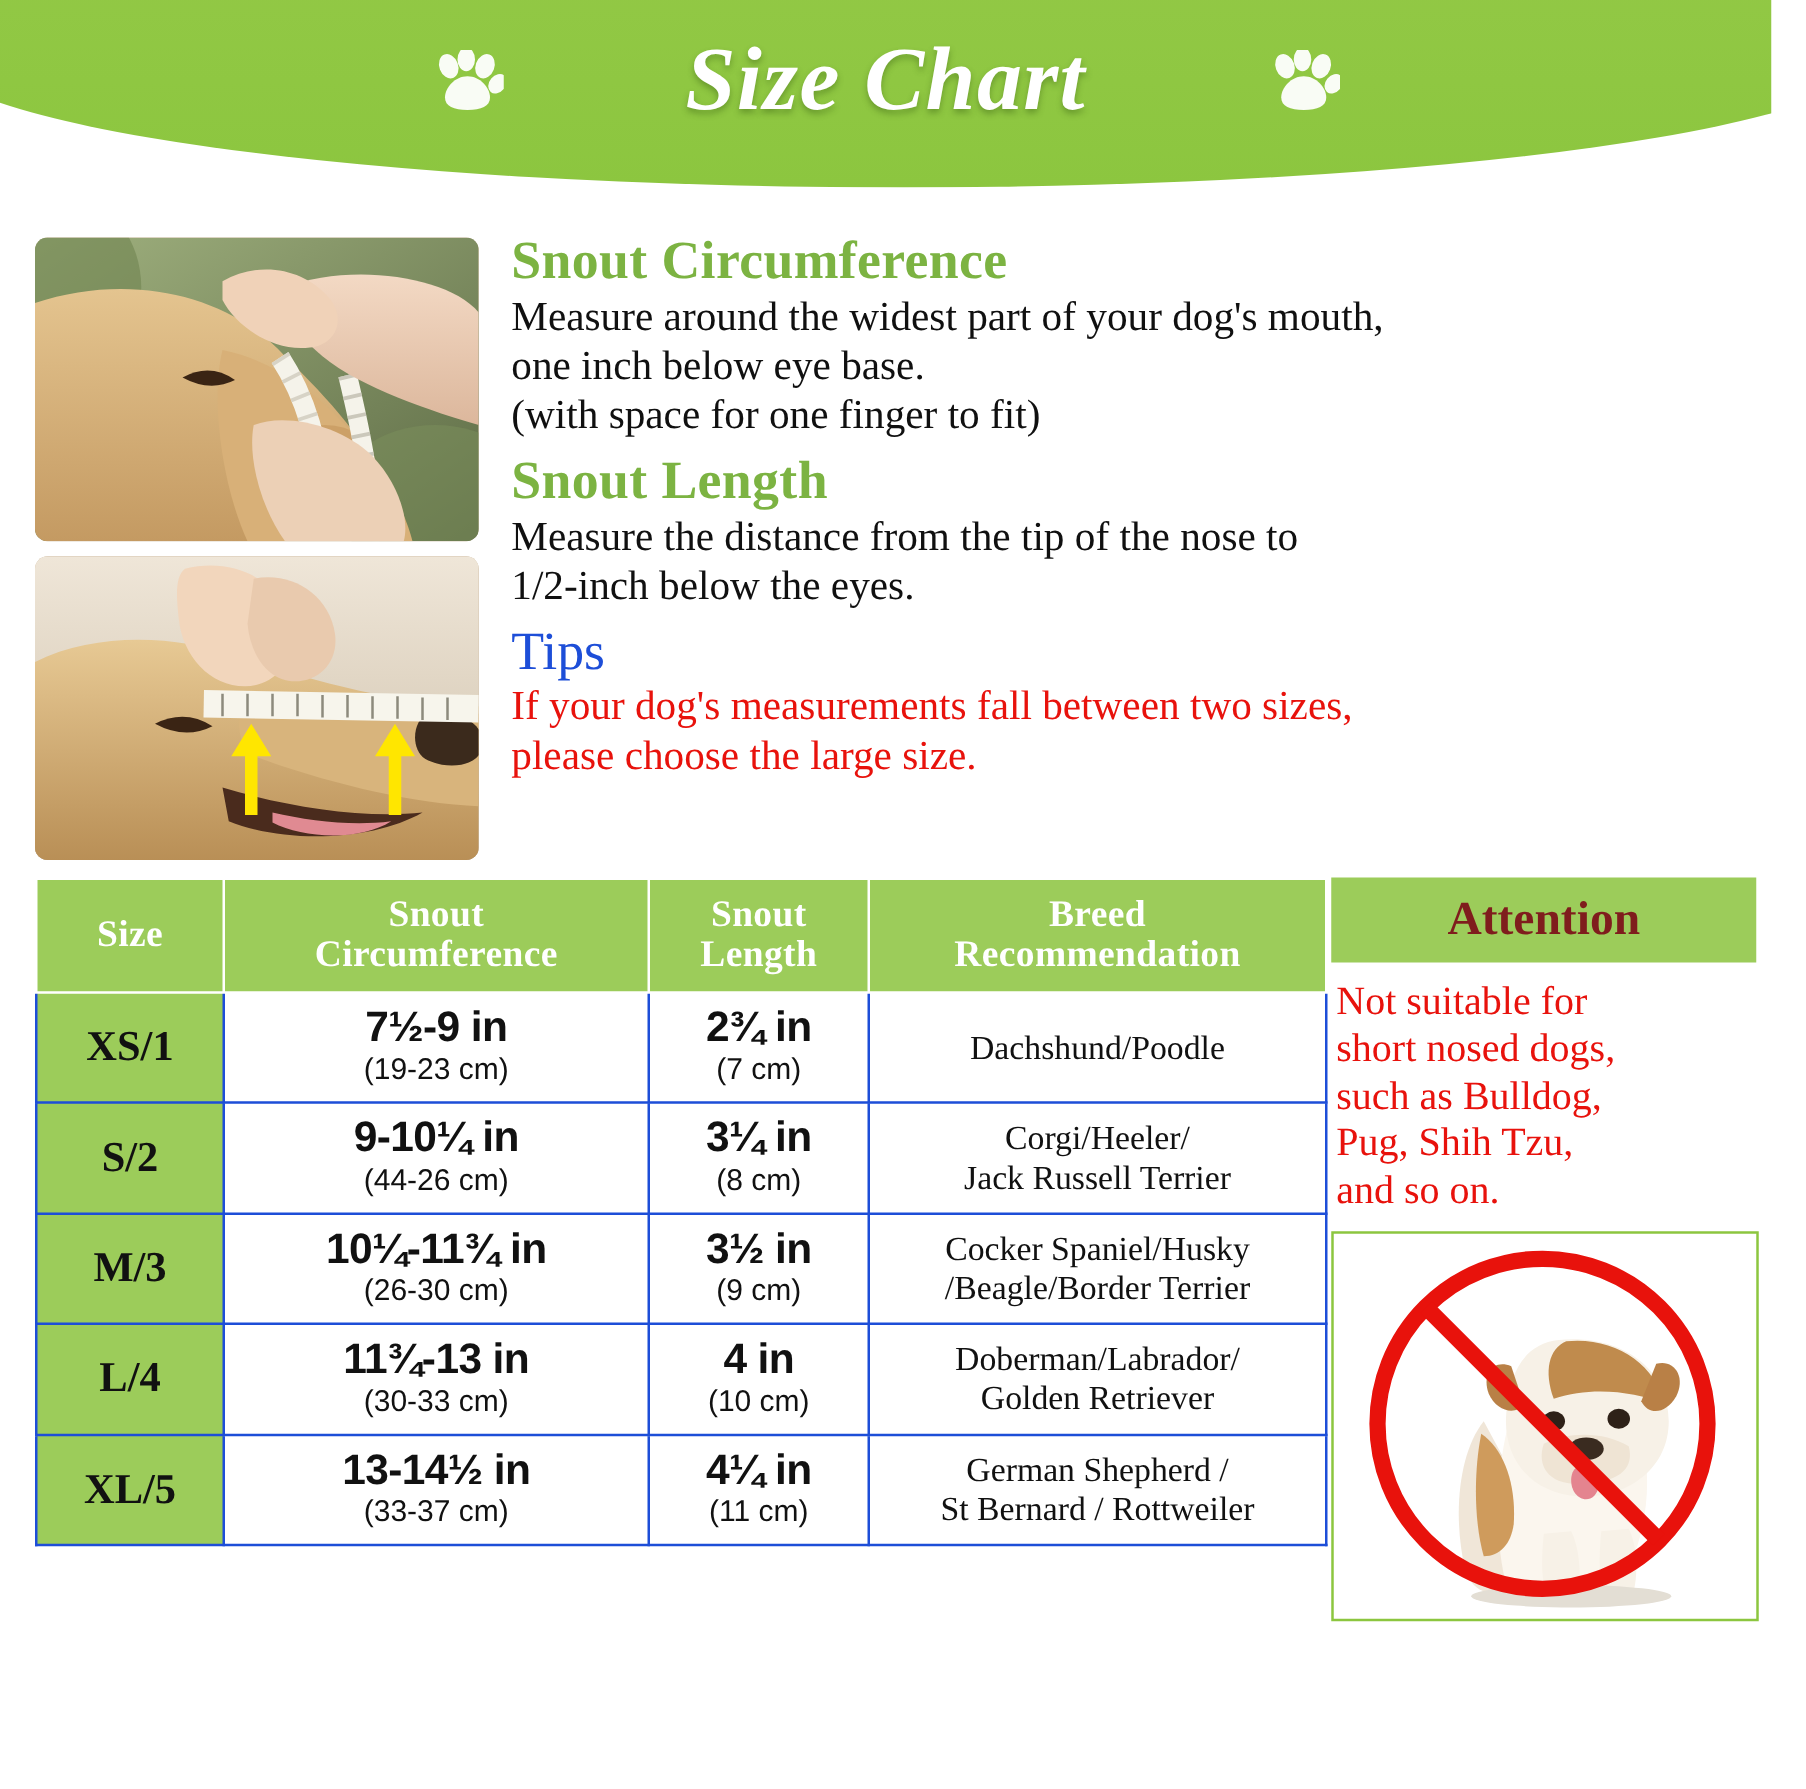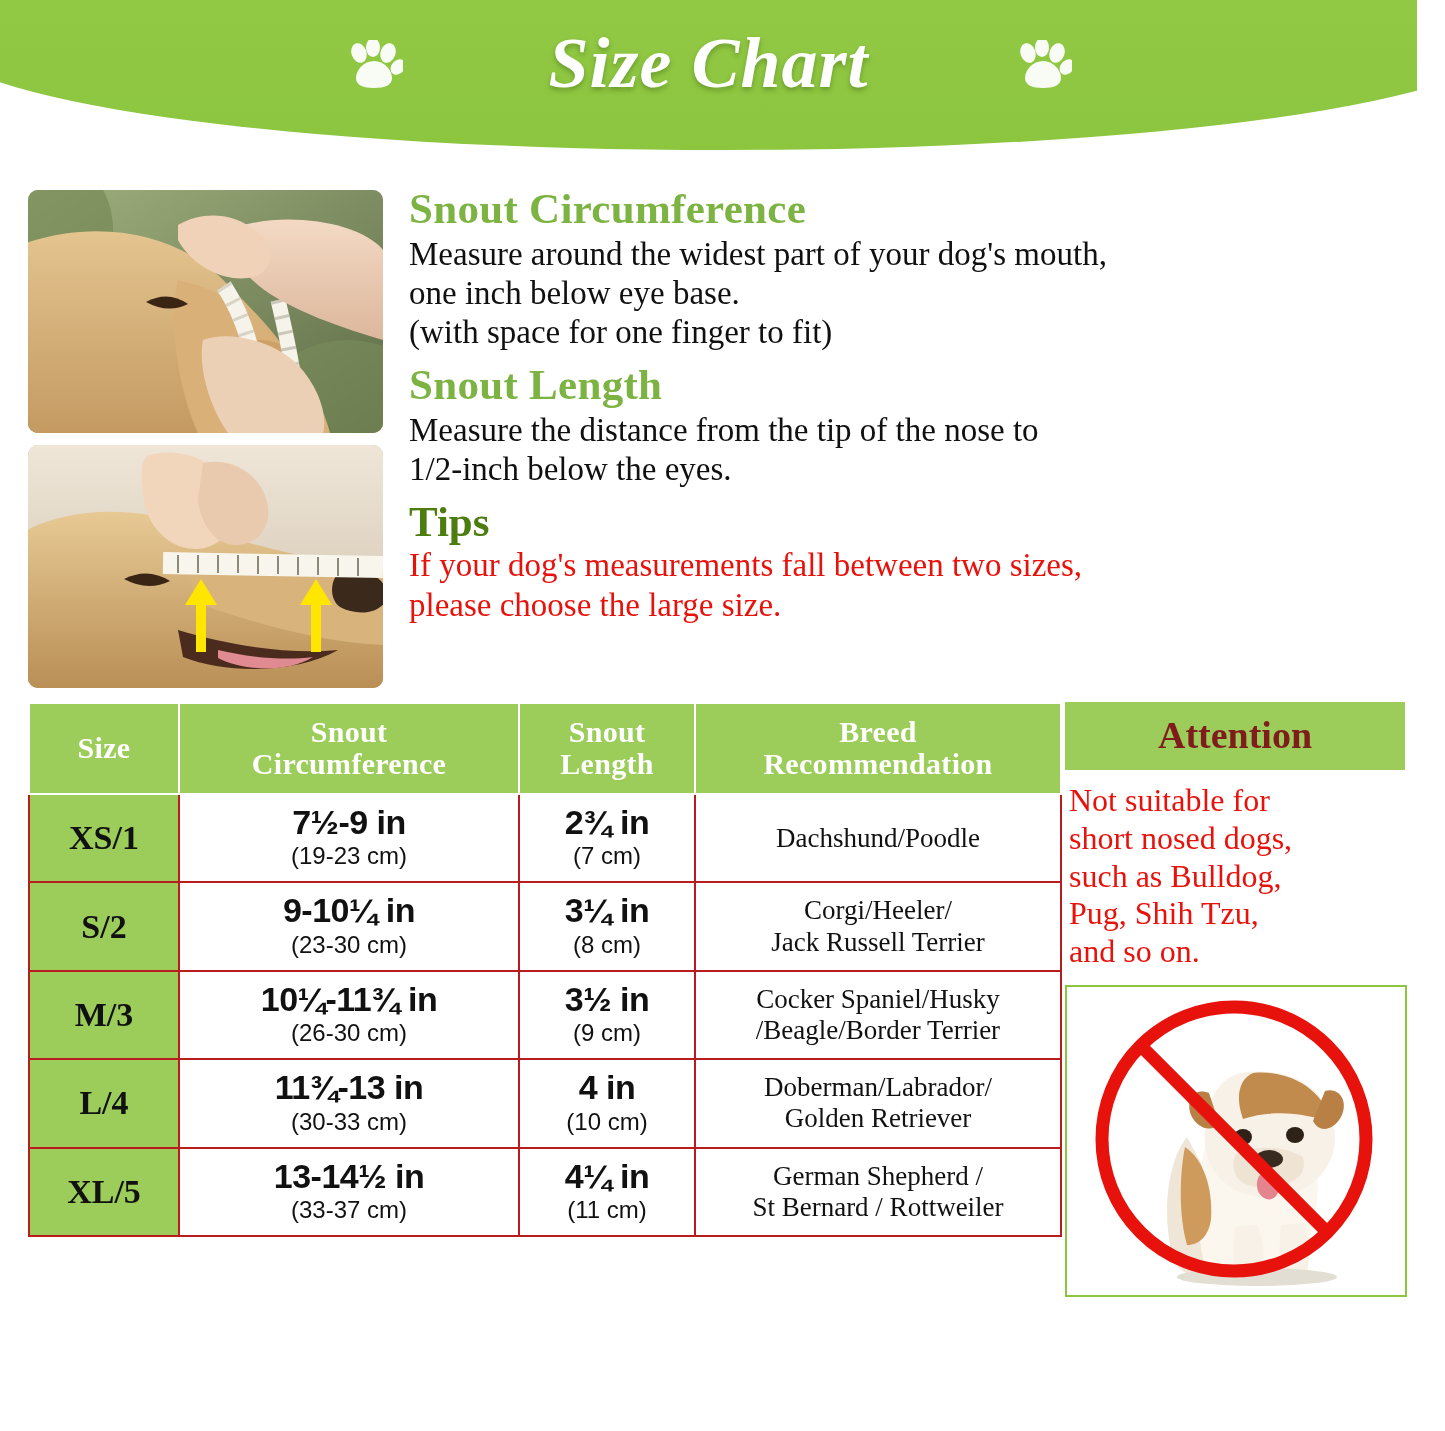--- a/index.html
+++ b/index.html
@@ -102,9 +102,9 @@
     margin: 0 0 10px 0;
   }
   .h-red {
-    color: #4d7c0f;
+    color: #1d4ed8;
     font-size: 43px;
-    font-weight: bold;
+    font-weight: normal;
     margin: 4px 0 2px 0;
     line-height: 1.05;
   }

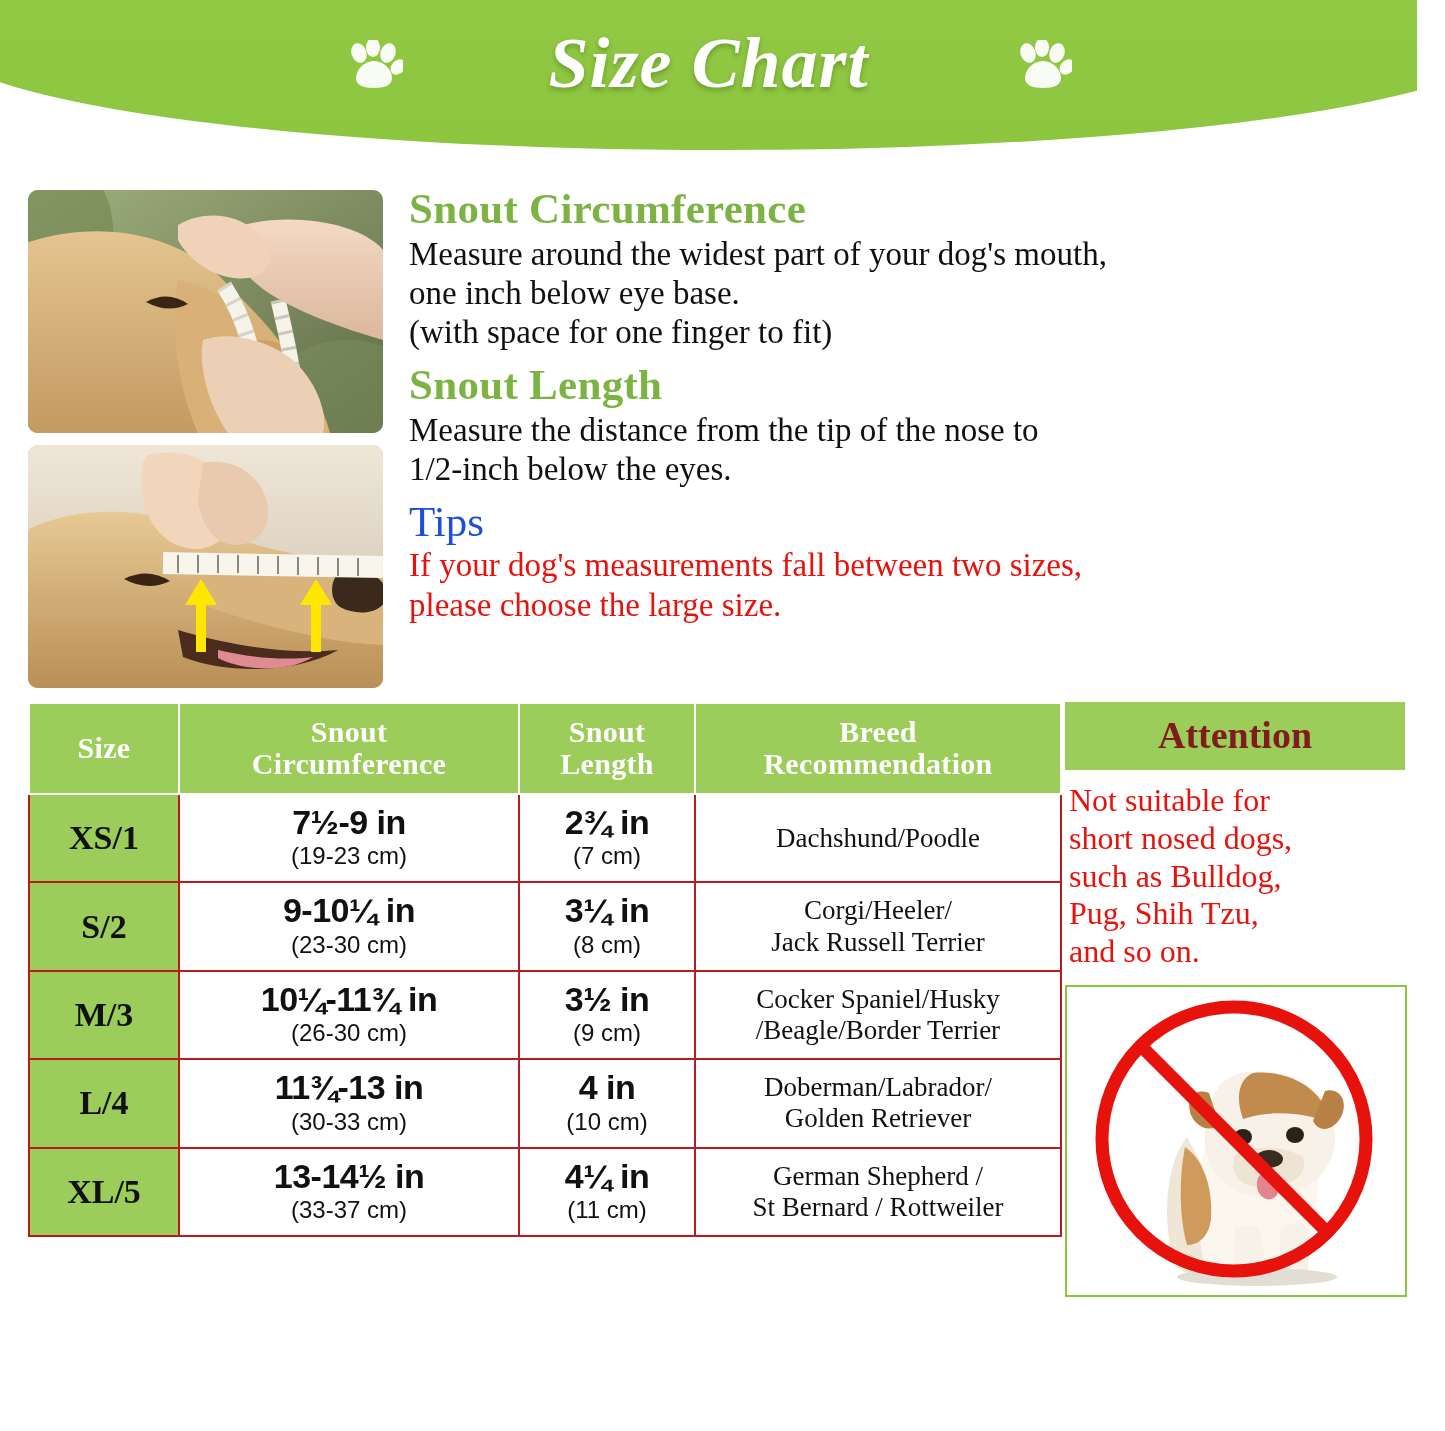--- a/index.html
+++ b/index.html
@@ -142,7 +142,7 @@
     letter-spacing: .3px;
   }
   table.size-table td {
-    border: 2px solid #b91c1c;
+    border: 2px solid #1d4ed8;
     text-align: center;
     vertical-align: middle;
     padding: 10px 6px;

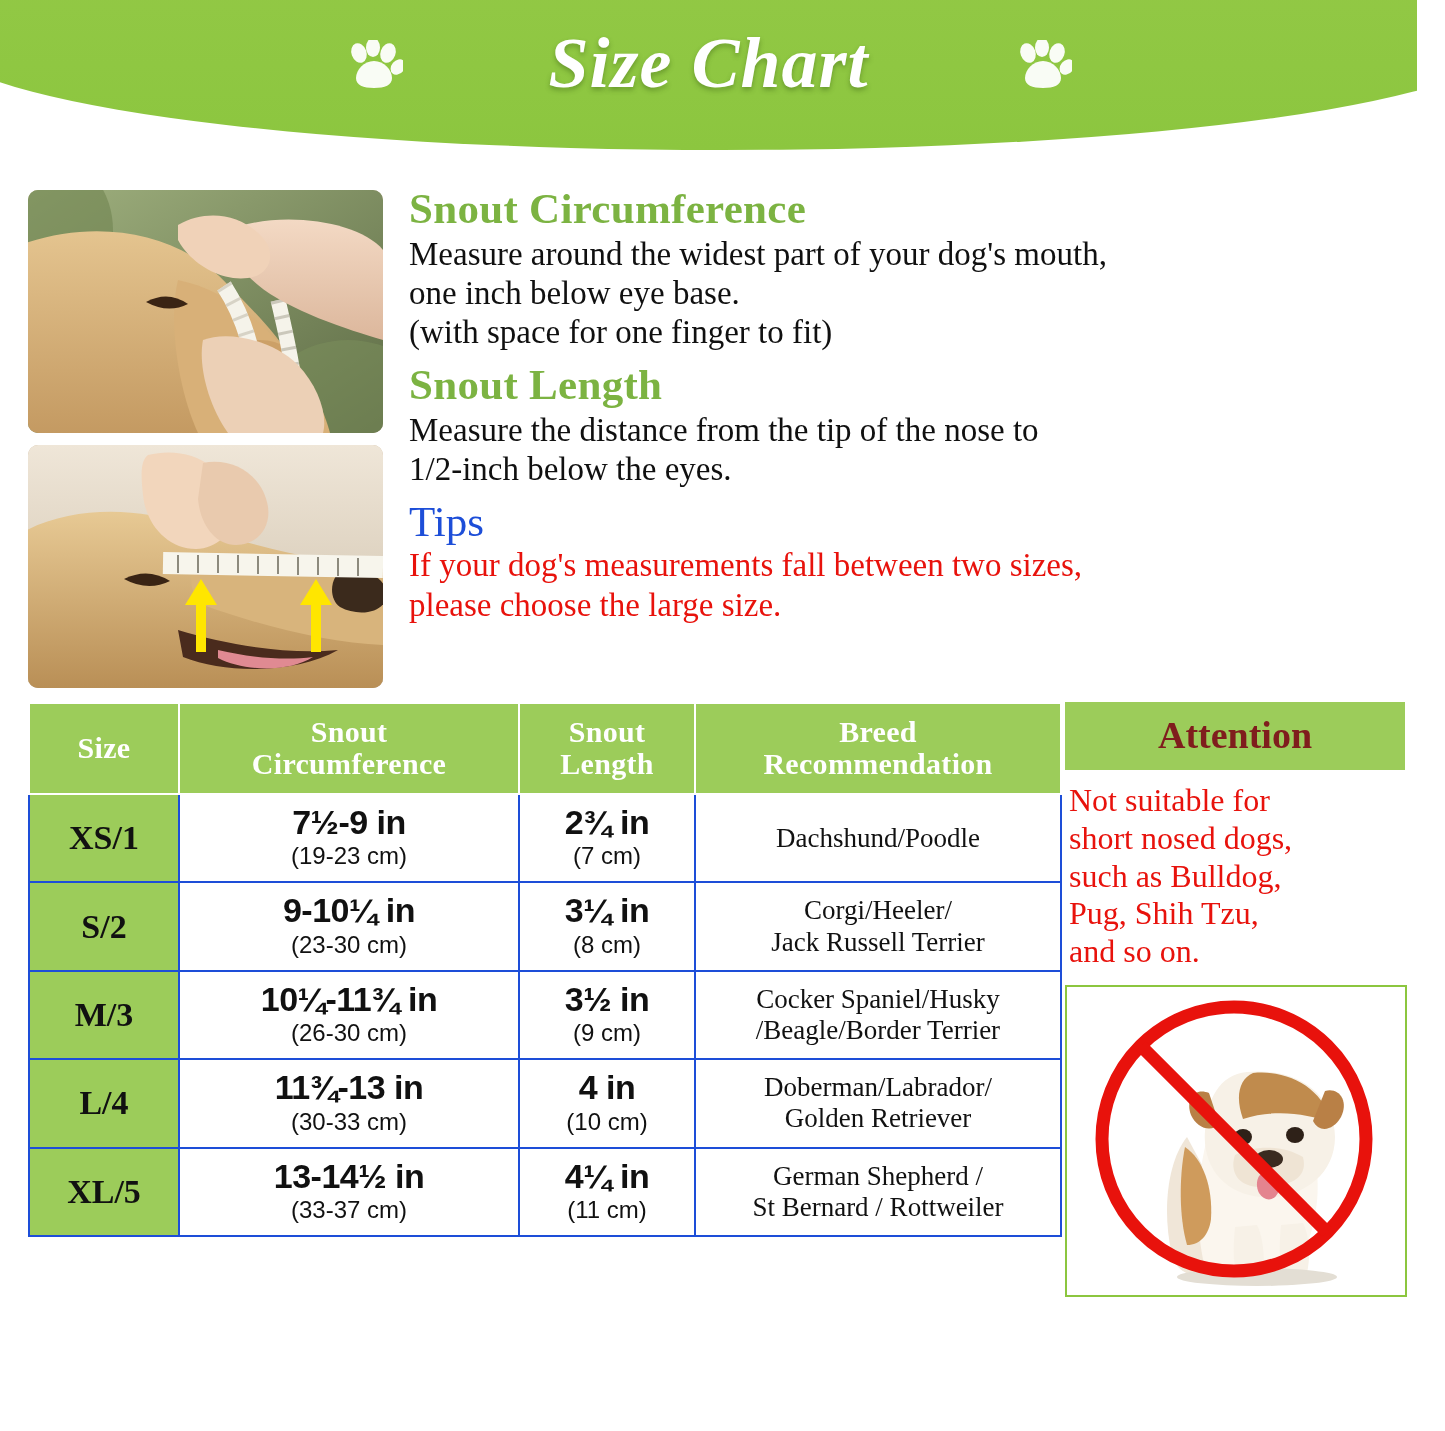--- a/index.html
+++ b/index.html
@@ -387,7 +387,7 @@
         <td class="size-cell">S/2</td>
         <td>
           <div class="meas-main">9-10¼ in</div>
-          <div class="meas-sub">(23-30 cm)</div>
+          <div class="meas-sub">(44-26 cm)</div>
         </td>
         <td>
           <div class="meas-main">3¼ in</div>

